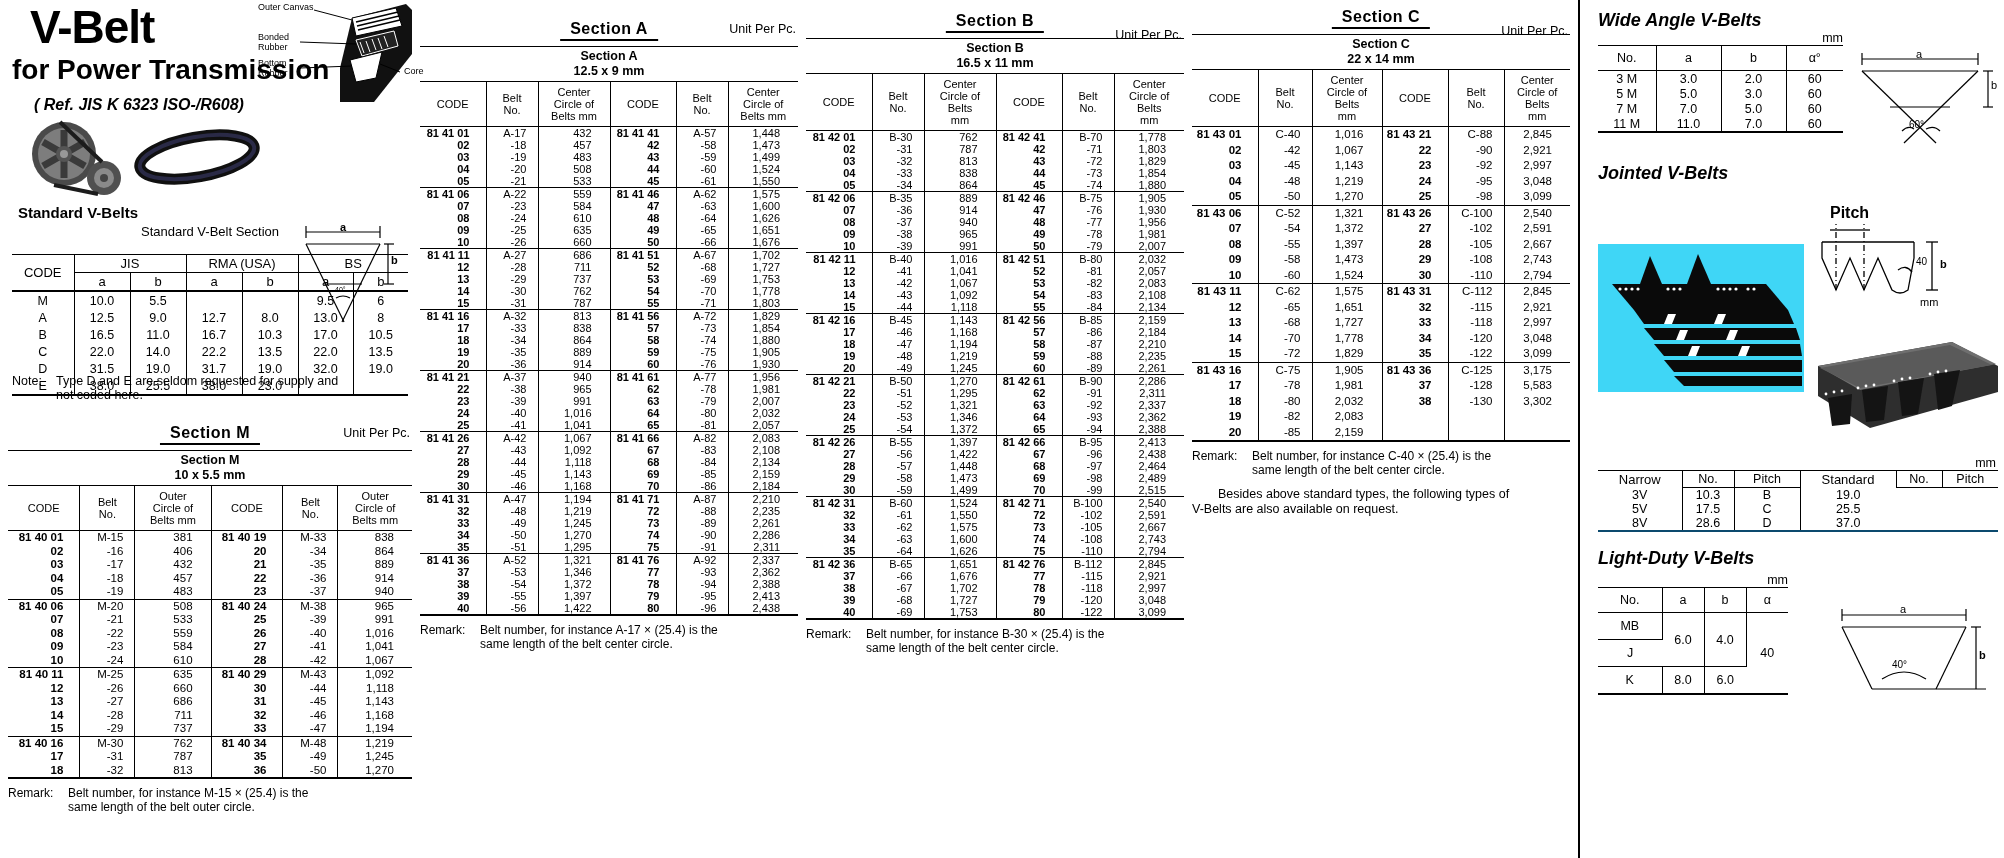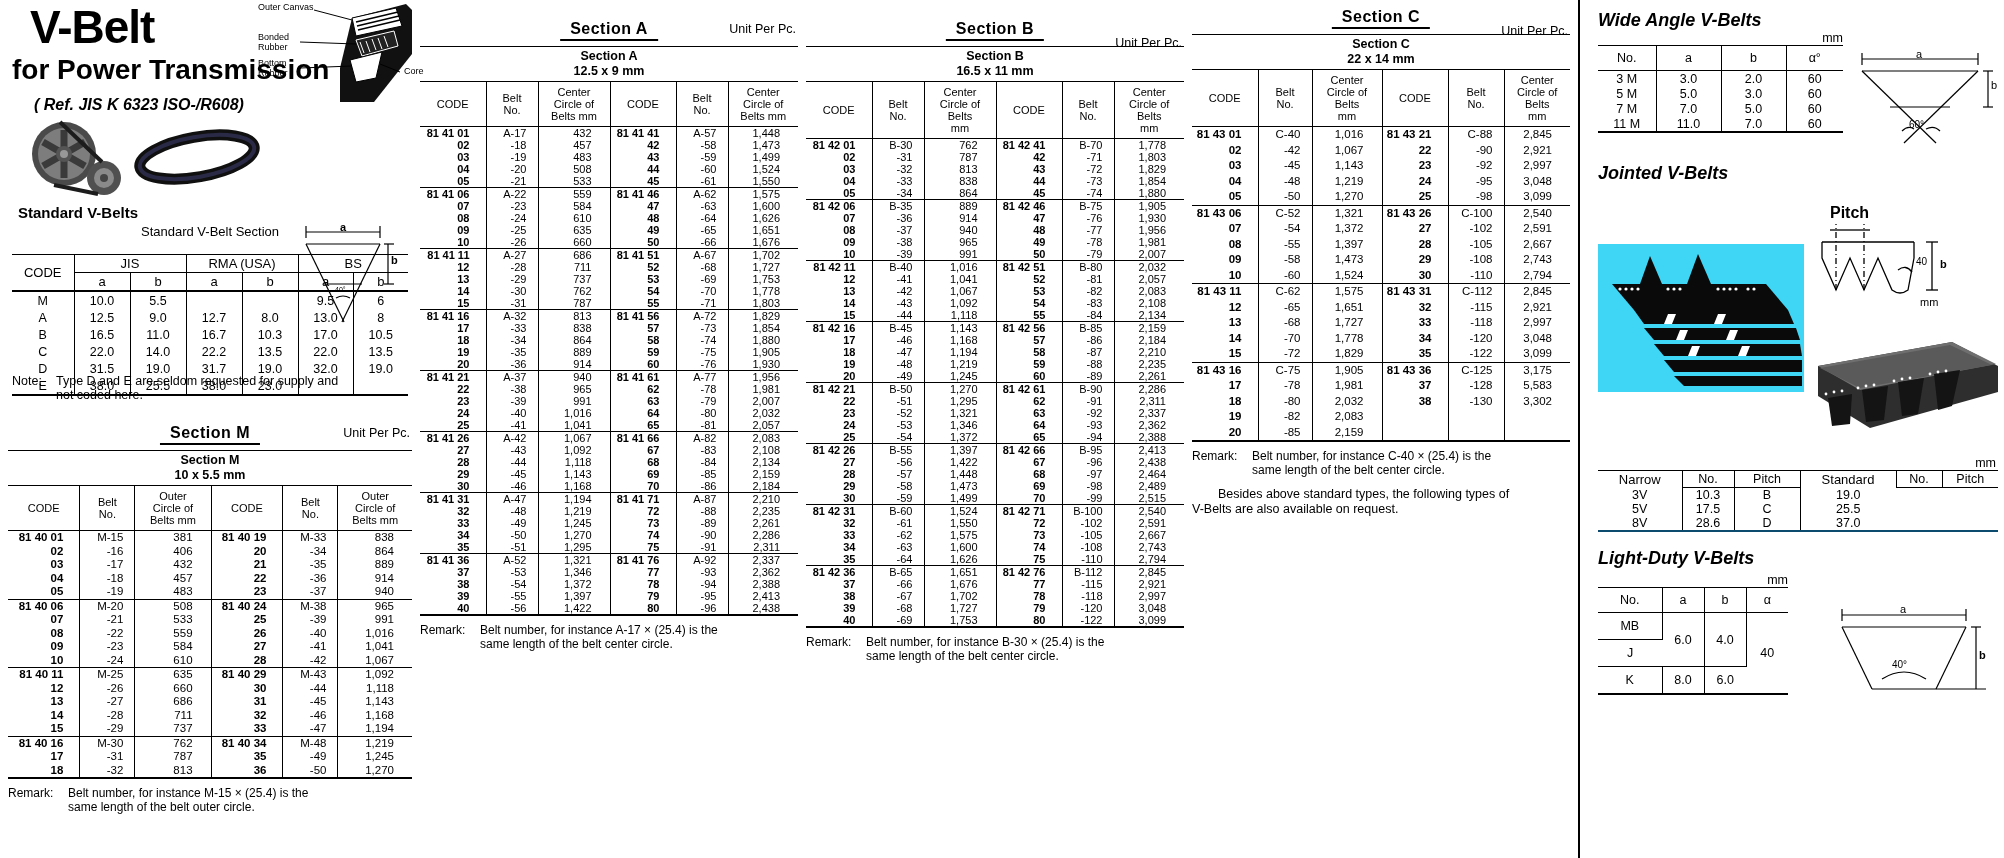--- a/index.html
+++ b/index.html
@@ -63,7 +63,7 @@
   .remark .txt{white-space:pre-line;}
   .besides{font-size:12.5px;line-height:15px;margin-top:10px;white-space:pre-line;text-indent:26px;}
   .pad-a{padding-top:20px;}
-  .pad-b{padding-top:20px;}
+  .pad-b{padding-top:12px;}
   .pad-c{padding-top:8px;}
   .m-section{position:absolute;top:424px;left:0;width:100%;}
 

